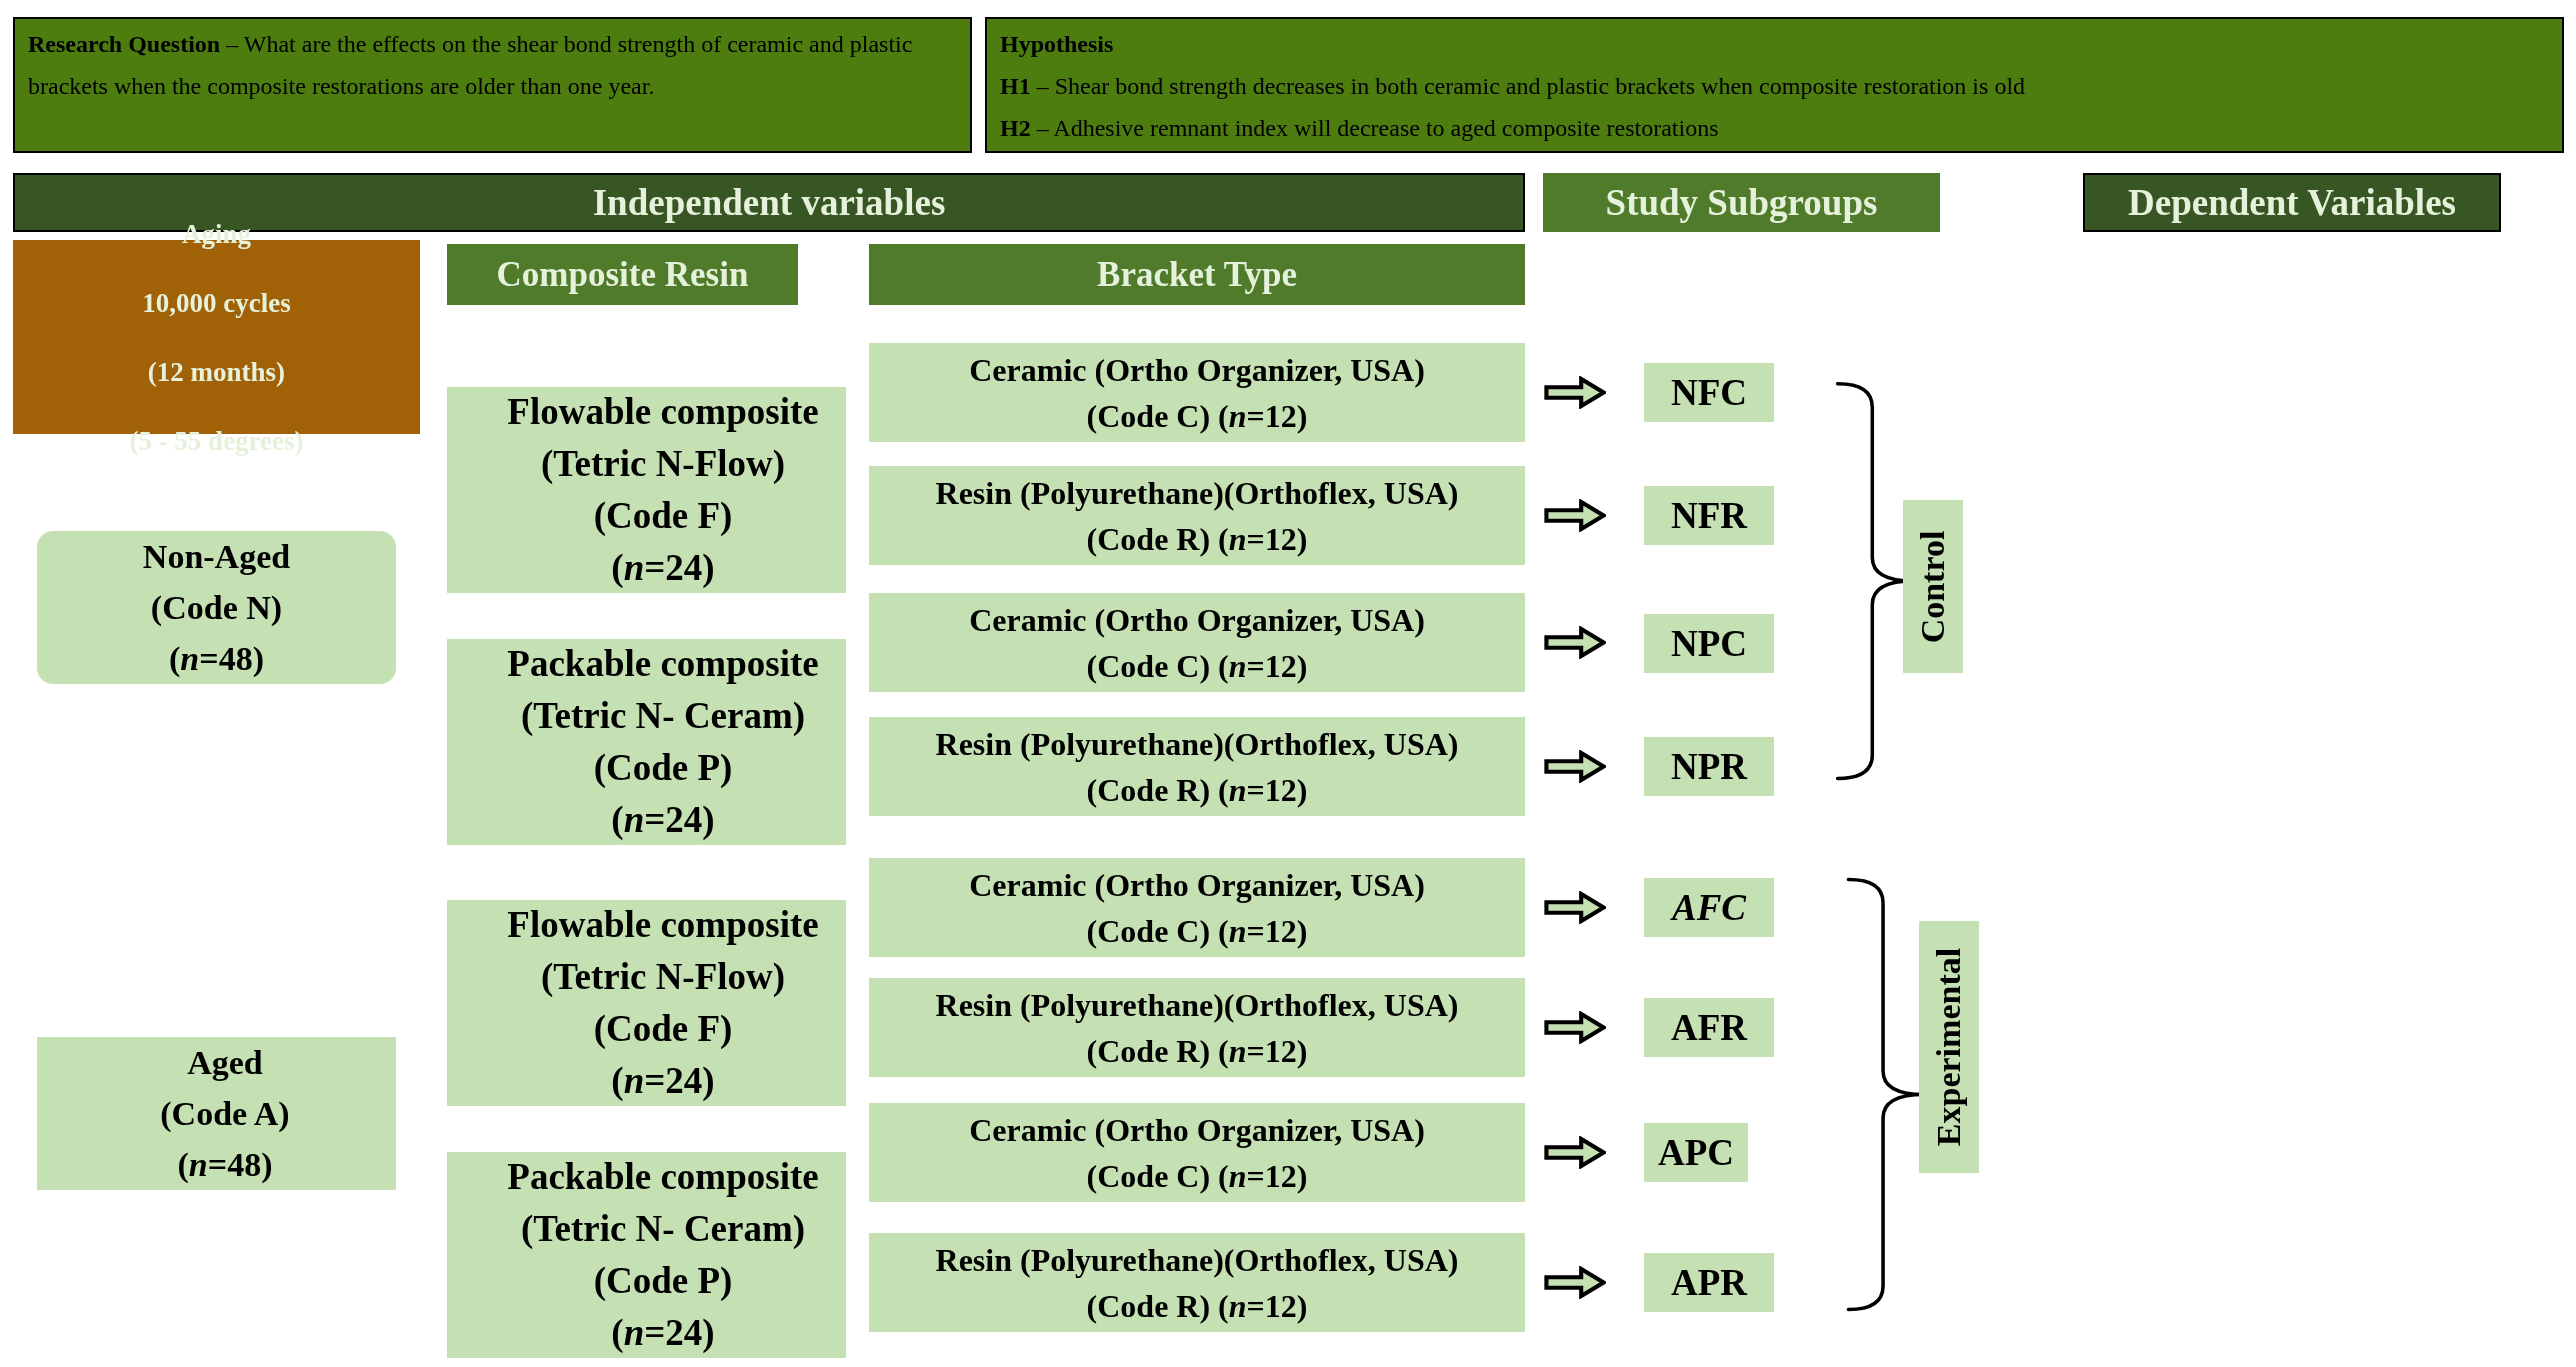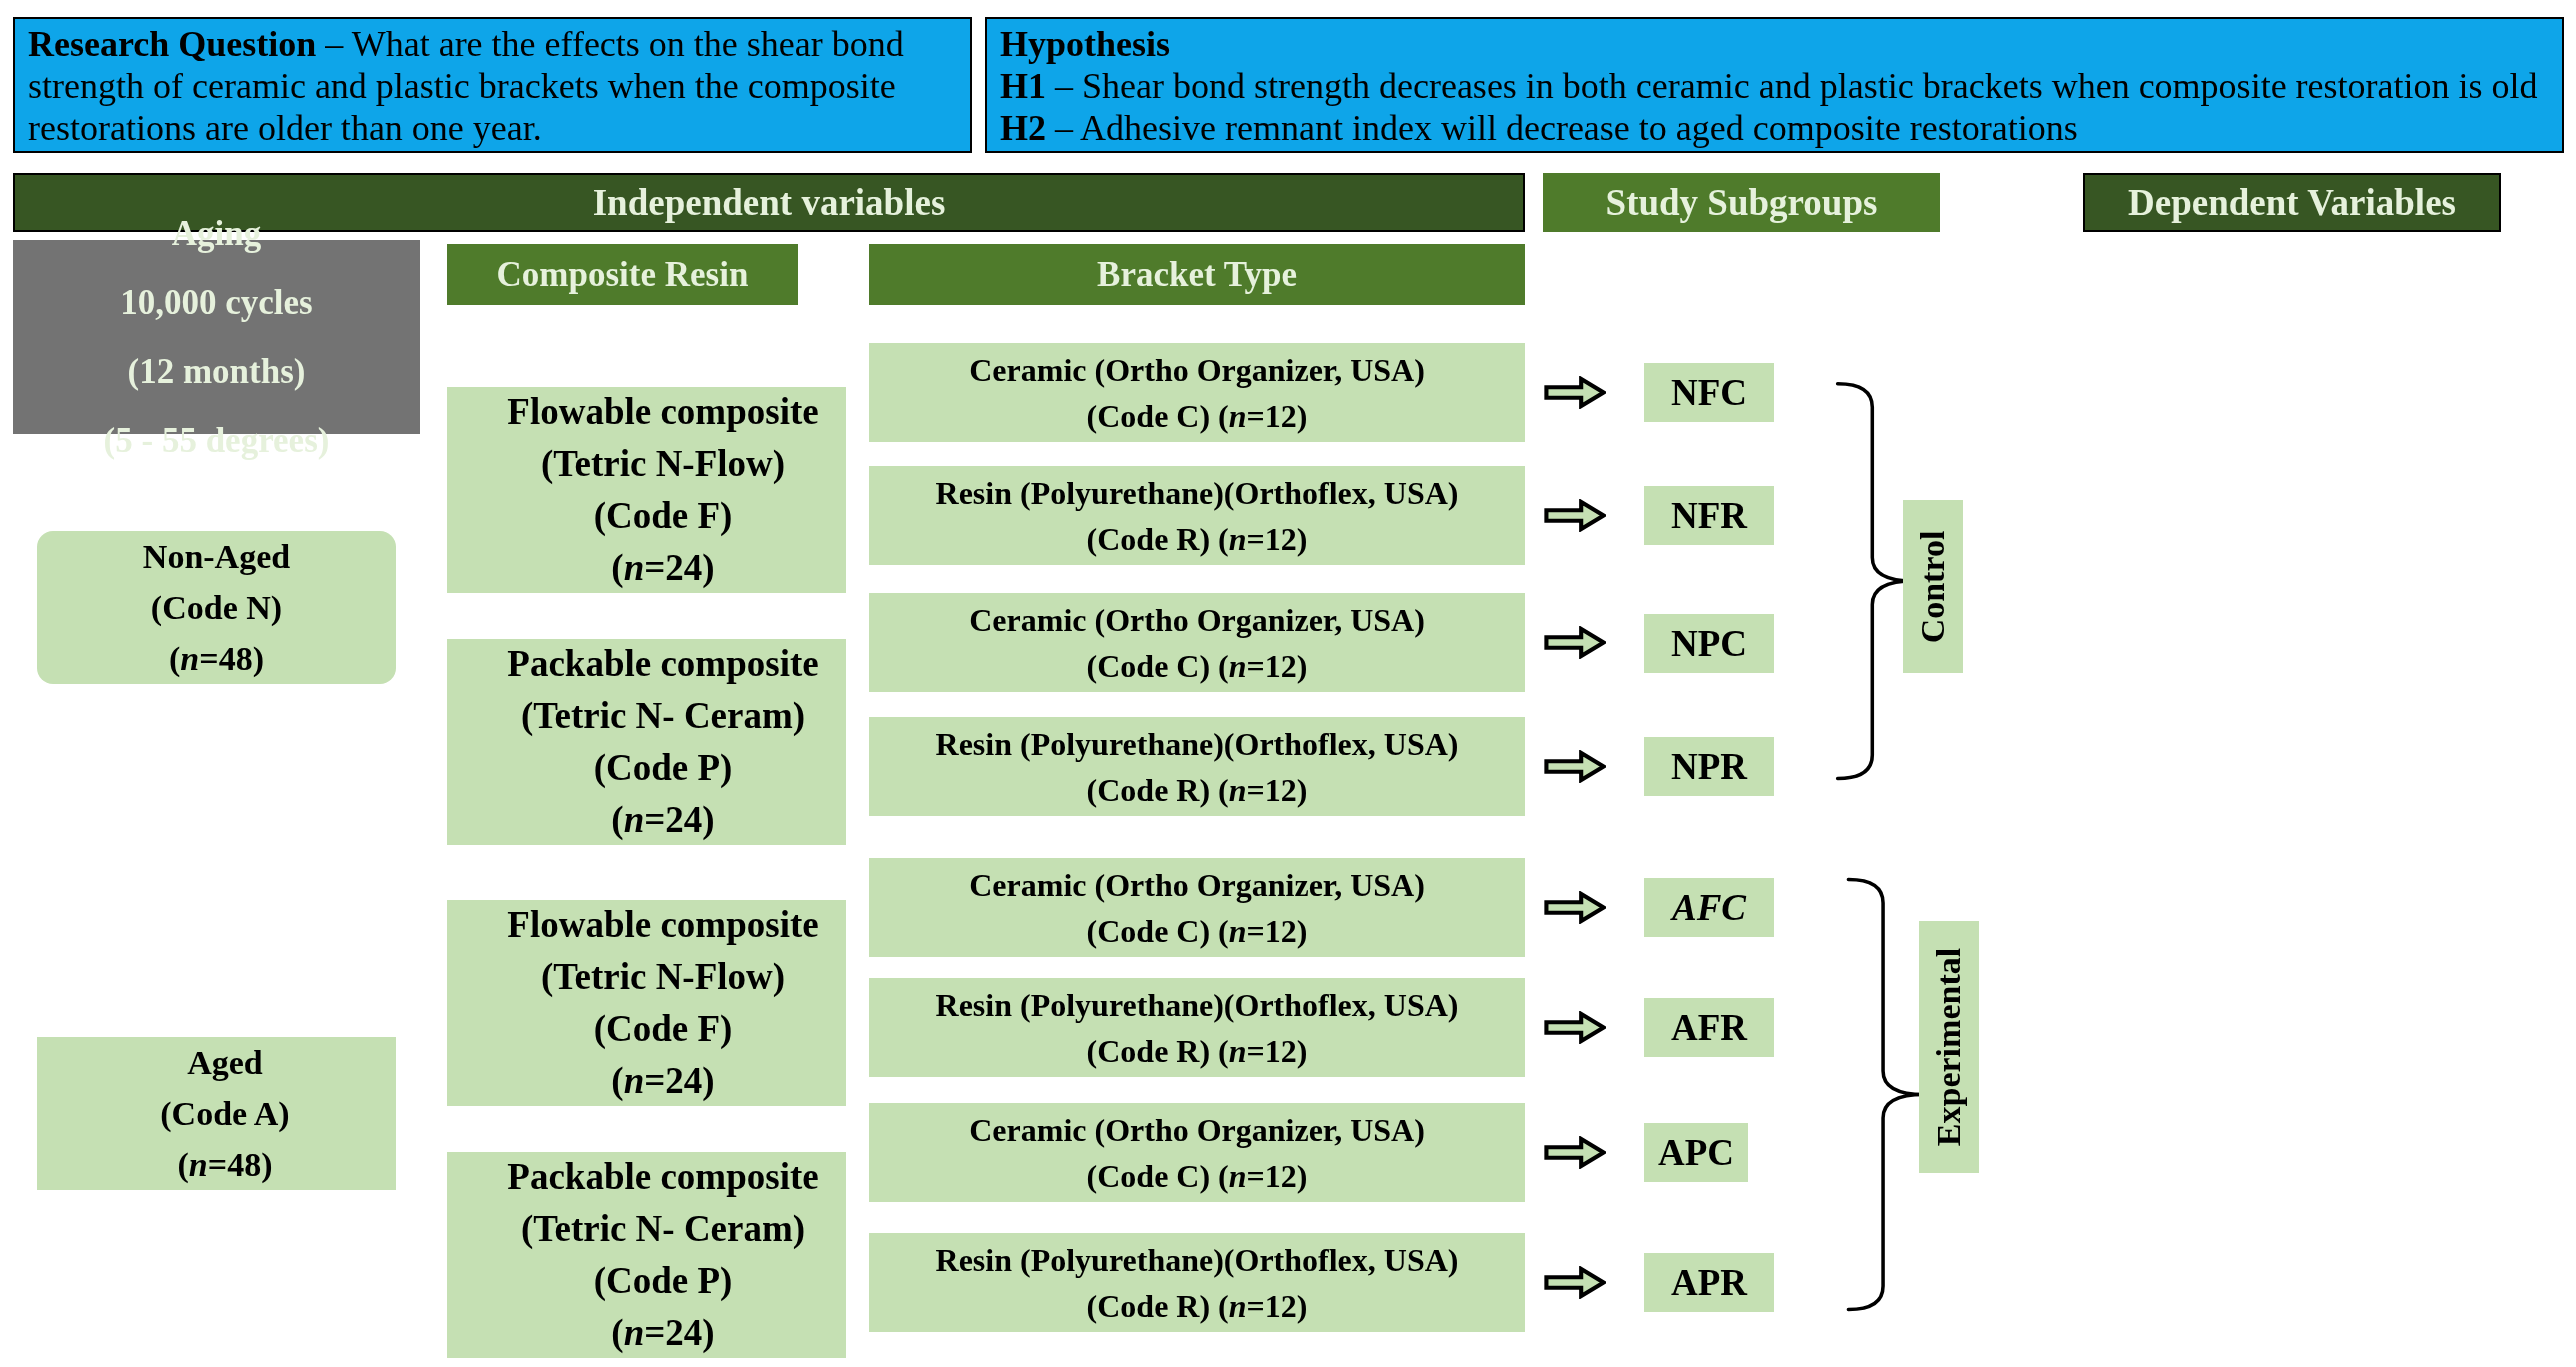--- a/index.html
+++ b/index.html
@@ -6,7 +6,7 @@
   .canvas{position:relative;width:2576px;height:1367px;background:#ffffff;overflow:hidden;
           font-family:"Liberation Serif", serif;color:#000;}
   .box{position:absolute;box-sizing:border-box;}
-  .white-box{background:#0ea5e9;border:2.9px solid #000;font-weight:400;font-size:36px;line-height:42px;padding:4.7px 13px;}
+  .white-box{background:#4d7c0f;border:2.9px solid #000;font-weight:400;font-size:24px;line-height:42px;padding:4.7px 13px;}
   .white-box p{margin:0;}
   .b{font-weight:700;}
   .it{font-style:italic;}

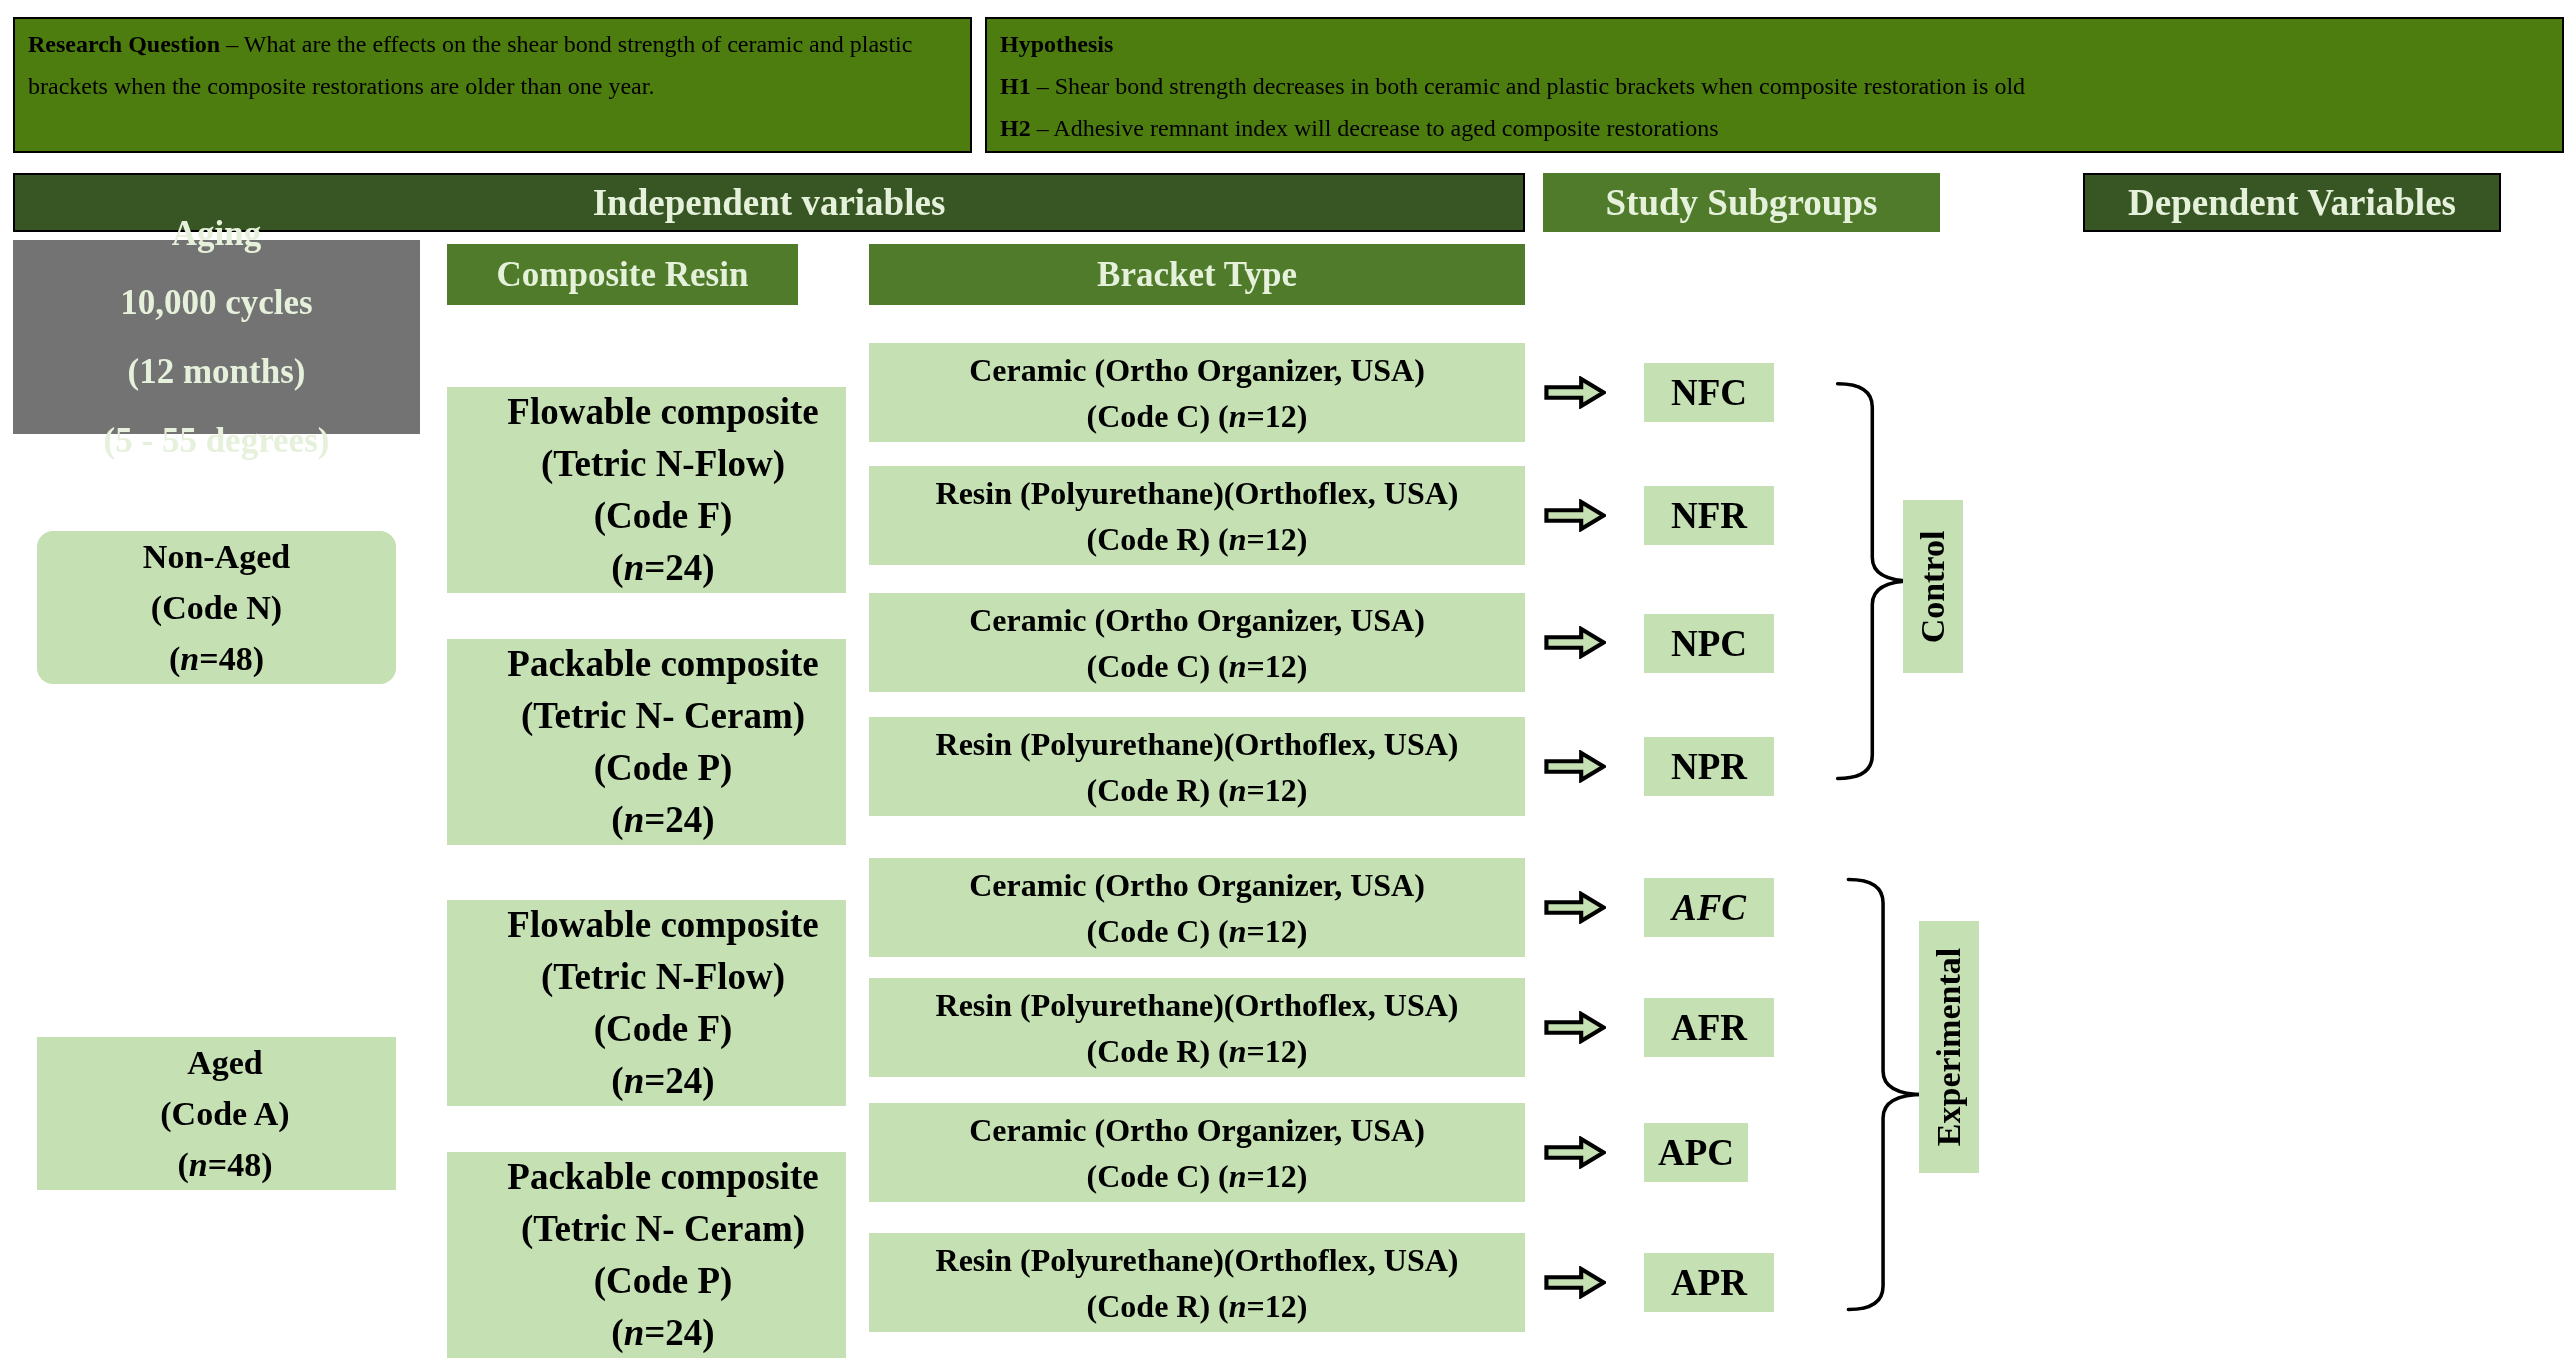--- a/index.html
+++ b/index.html
@@ -16,7 +16,7 @@
            display:flex;align-items:center;justify-content:center;}
   .light-box{background:#C5E0B3;font-weight:700;display:flex;flex-direction:column;
              align-items:center;justify-content:center;text-align:center;}
-  .aging-box{background:#737373;color:#E6F1DC;font-weight:700;font-size:35px;line-height:48px;
+  .aging-box{background:#a16207;color:#E6F1DC;font-weight:700;font-size:27px;line-height:48px;
              display:flex;flex-direction:column;align-items:center;justify-content:center;text-align:center;gap:21px;}
   .age-box{font-size:34px;line-height:51px;}
   .comp-box{font-size:37px;line-height:52px;padding-left:33px;}

